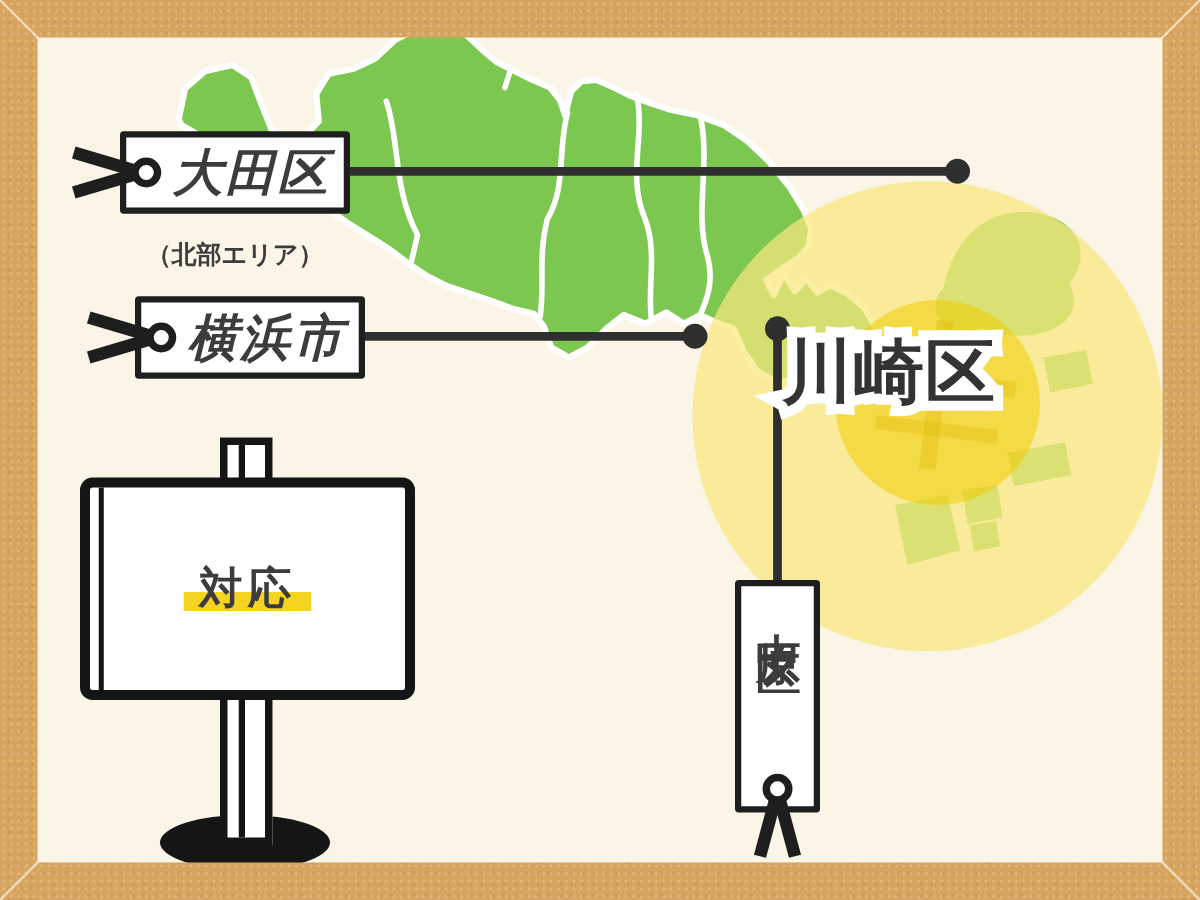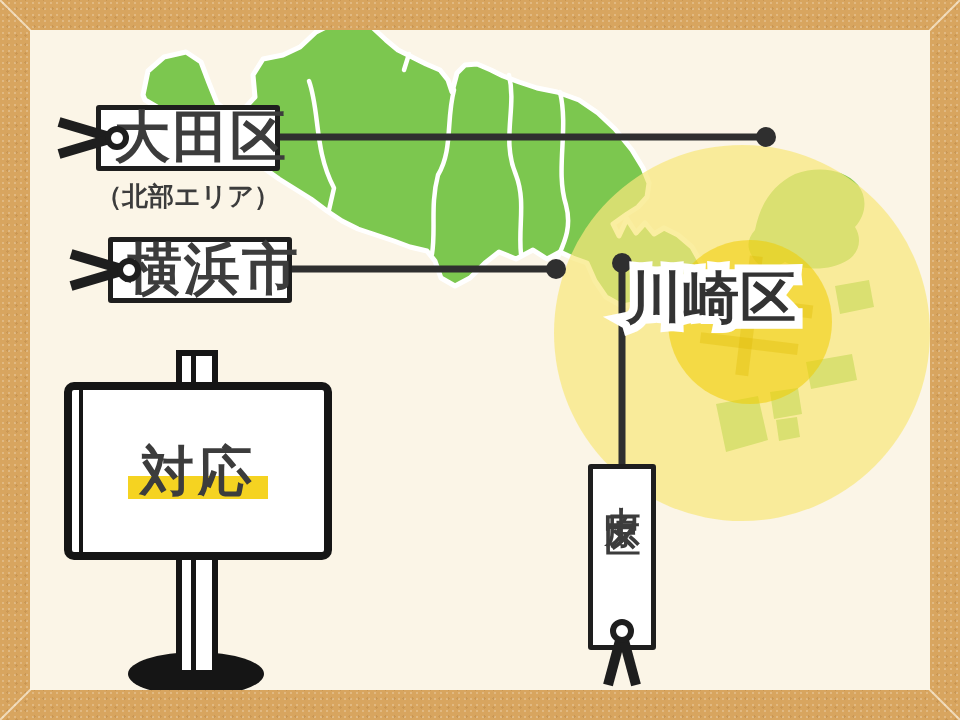--- a/index.html
+++ b/index.html
@@ -46,7 +46,7 @@
   .tag-label{font-weight:bold;color:var(--text,#3C3C3C);white-space:nowrap;}
   .tag-ota{left:96px;top:105px;width:184px;height:66px;}
   .tag-yokohama{left:108px;top:237px;width:184px;height:66px;}
-  .tag-ota .tag-label,.tag-yokohama .tag-label{font-size:56px;letter-spacing:2px;padding-left:26px;}
+  .tag-ota .tag-label,.tag-yokohama .tag-label{font-size:40px;letter-spacing:2px;padding-left:26px;font-style:italic;}
   .tag-nakahara{left:588px;top:464px;width:68px;height:186px;align-items:flex-start;}
   .tag-nakahara .tag-label{writing-mode:vertical-rl;text-orientation:upright;
     font-size:36px;letter-spacing:9px;margin-top:8px;}

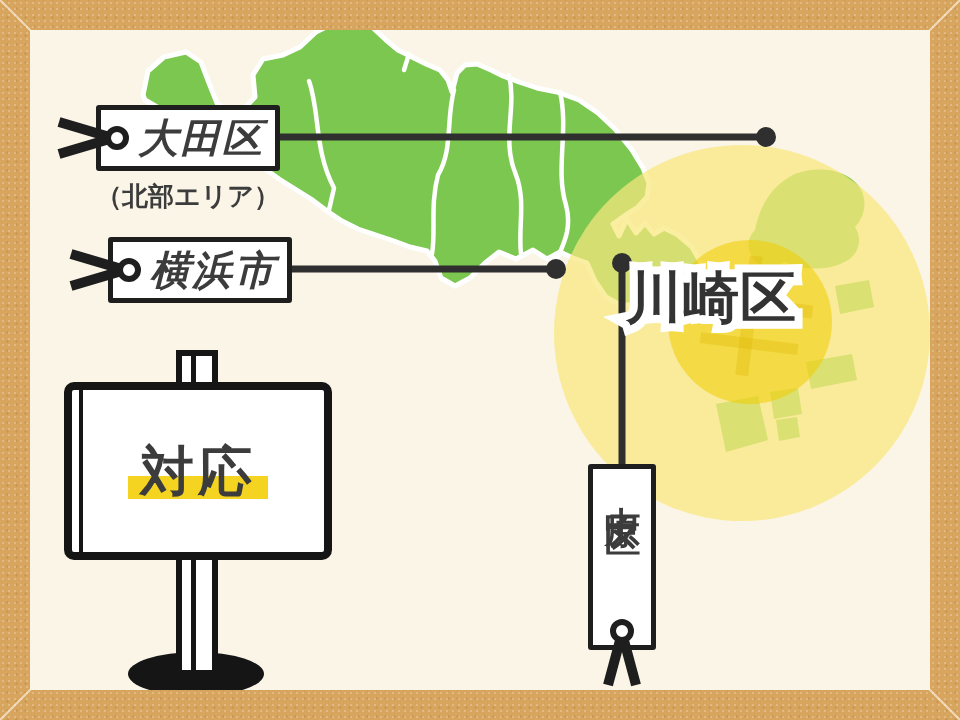--- a/index.html
+++ b/index.html
@@ -55,8 +55,8 @@
   .tag-string circle{fill:#fff;stroke:var(--ink,#1E1E1E);stroke-width:6;}
   .string-left{left:-50px;top:9px;}
   .string-bottom{left:3px;top:150px;}
-  .area-note{position:absolute;left:86px;top:179px;width:204px;text-align:center;
-    font-size:26px;font-weight:600;color:var(--text,#3C3C3C);z-index:22;white-space:nowrap;}
+  .area-note{position:absolute;left:86px;top:190px;width:204px;text-align:center;
+    font-size:20px;font-weight:600;color:var(--text,#3C3C3C);z-index:22;white-space:nowrap;}
 
   
   .sign-pole{position:absolute;background:#fff;border:6px solid #151515;z-index:22;}

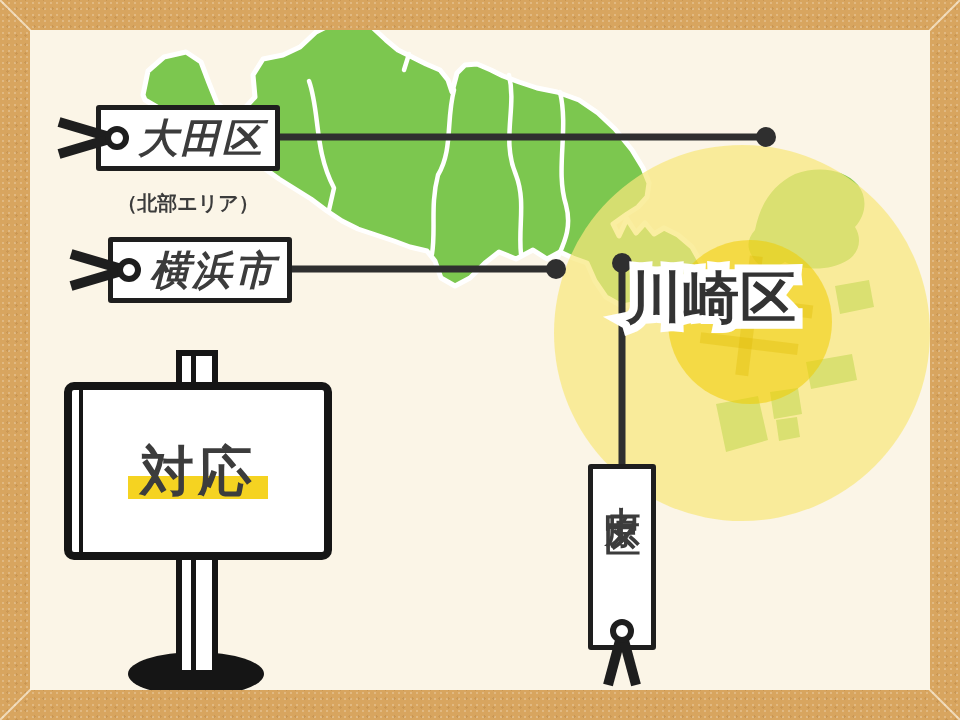--- a/index.html
+++ b/index.html
@@ -69,7 +69,7 @@
     background:#fff;border:8px solid #151515;border-radius:10px;z-index:24;
     display:flex;flex-direction:column;align-items:center;justify-content:center;}
   .board-seam{position:absolute;left:7px;top:0;bottom:0;width:4px;background:#151515;}
-  .sign-line{font-size:54px;font-weight:800;letter-spacing:4px;line-height:64px;
+  .sign-line{font-size:35px;font-weight:800;letter-spacing:4px;line-height:64px;
     color:var(--text,#3C3C3C);white-space:nowrap;}
   .hl{background:linear-gradient(to bottom,transparent 58%,var(--highlight,#F5D321) 58%,
       var(--highlight,#F5D321) 96%,transparent 96%);padding:0 12px;}

